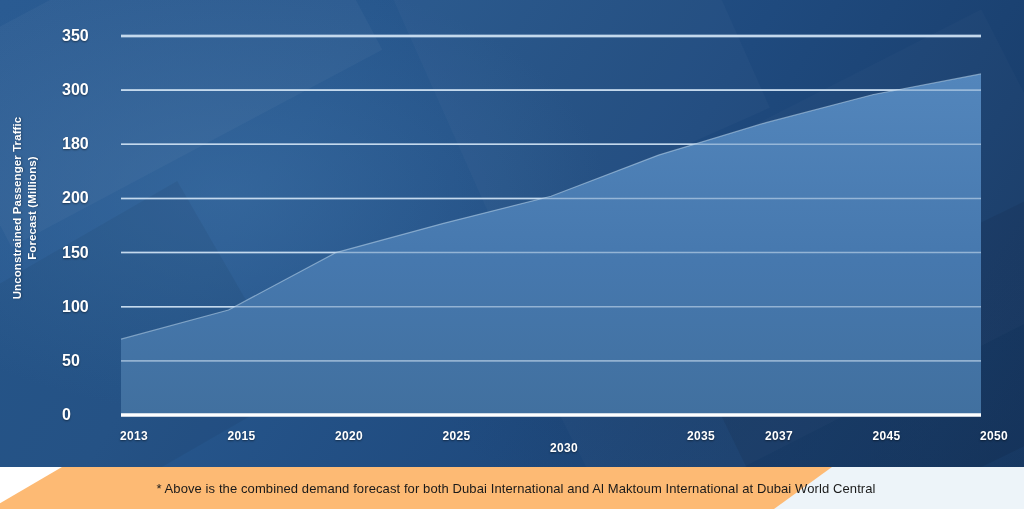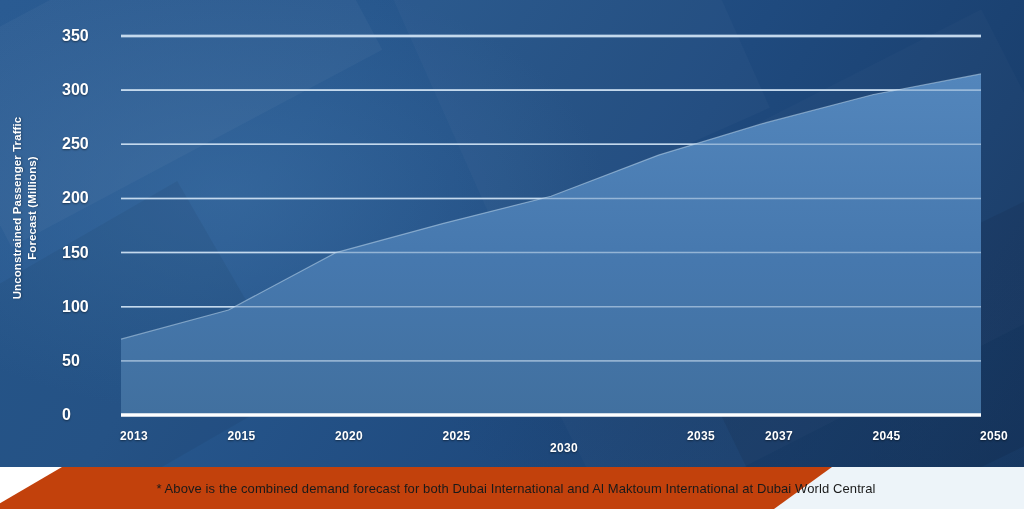--- a/index.html
+++ b/index.html
@@ -157,7 +157,7 @@
       <div class="y-tick-label" style="top: 306.714px;">100</div>
       <div class="y-tick-label" style="top: 252.571px;">150</div>
       <div class="y-tick-label" style="top: 198.429px;">200</div>
-      <div class="y-tick-label" style="top: 144.286px;">250</div>
+      <div class="y-tick-label" style="top: 144.286px;">180</div>
       <div class="y-tick-label" style="top: 90.1429px;">300</div>
       <div class="y-tick-label" style="top: 36px;">350</div>
     </div>

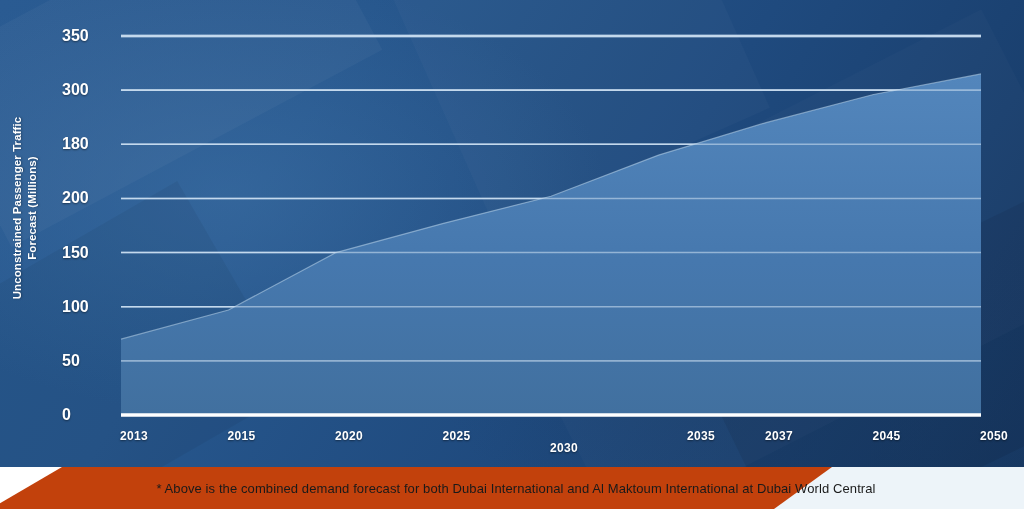--- a/index.html
+++ b/index.html
@@ -102,7 +102,7 @@
     bottom: 0;
     width: 1024px;
     height: 42px;
-    background: #c2410c;
+    background: #fdba74;
     overflow: hidden;
   }
   .footnote-wedge-left {

